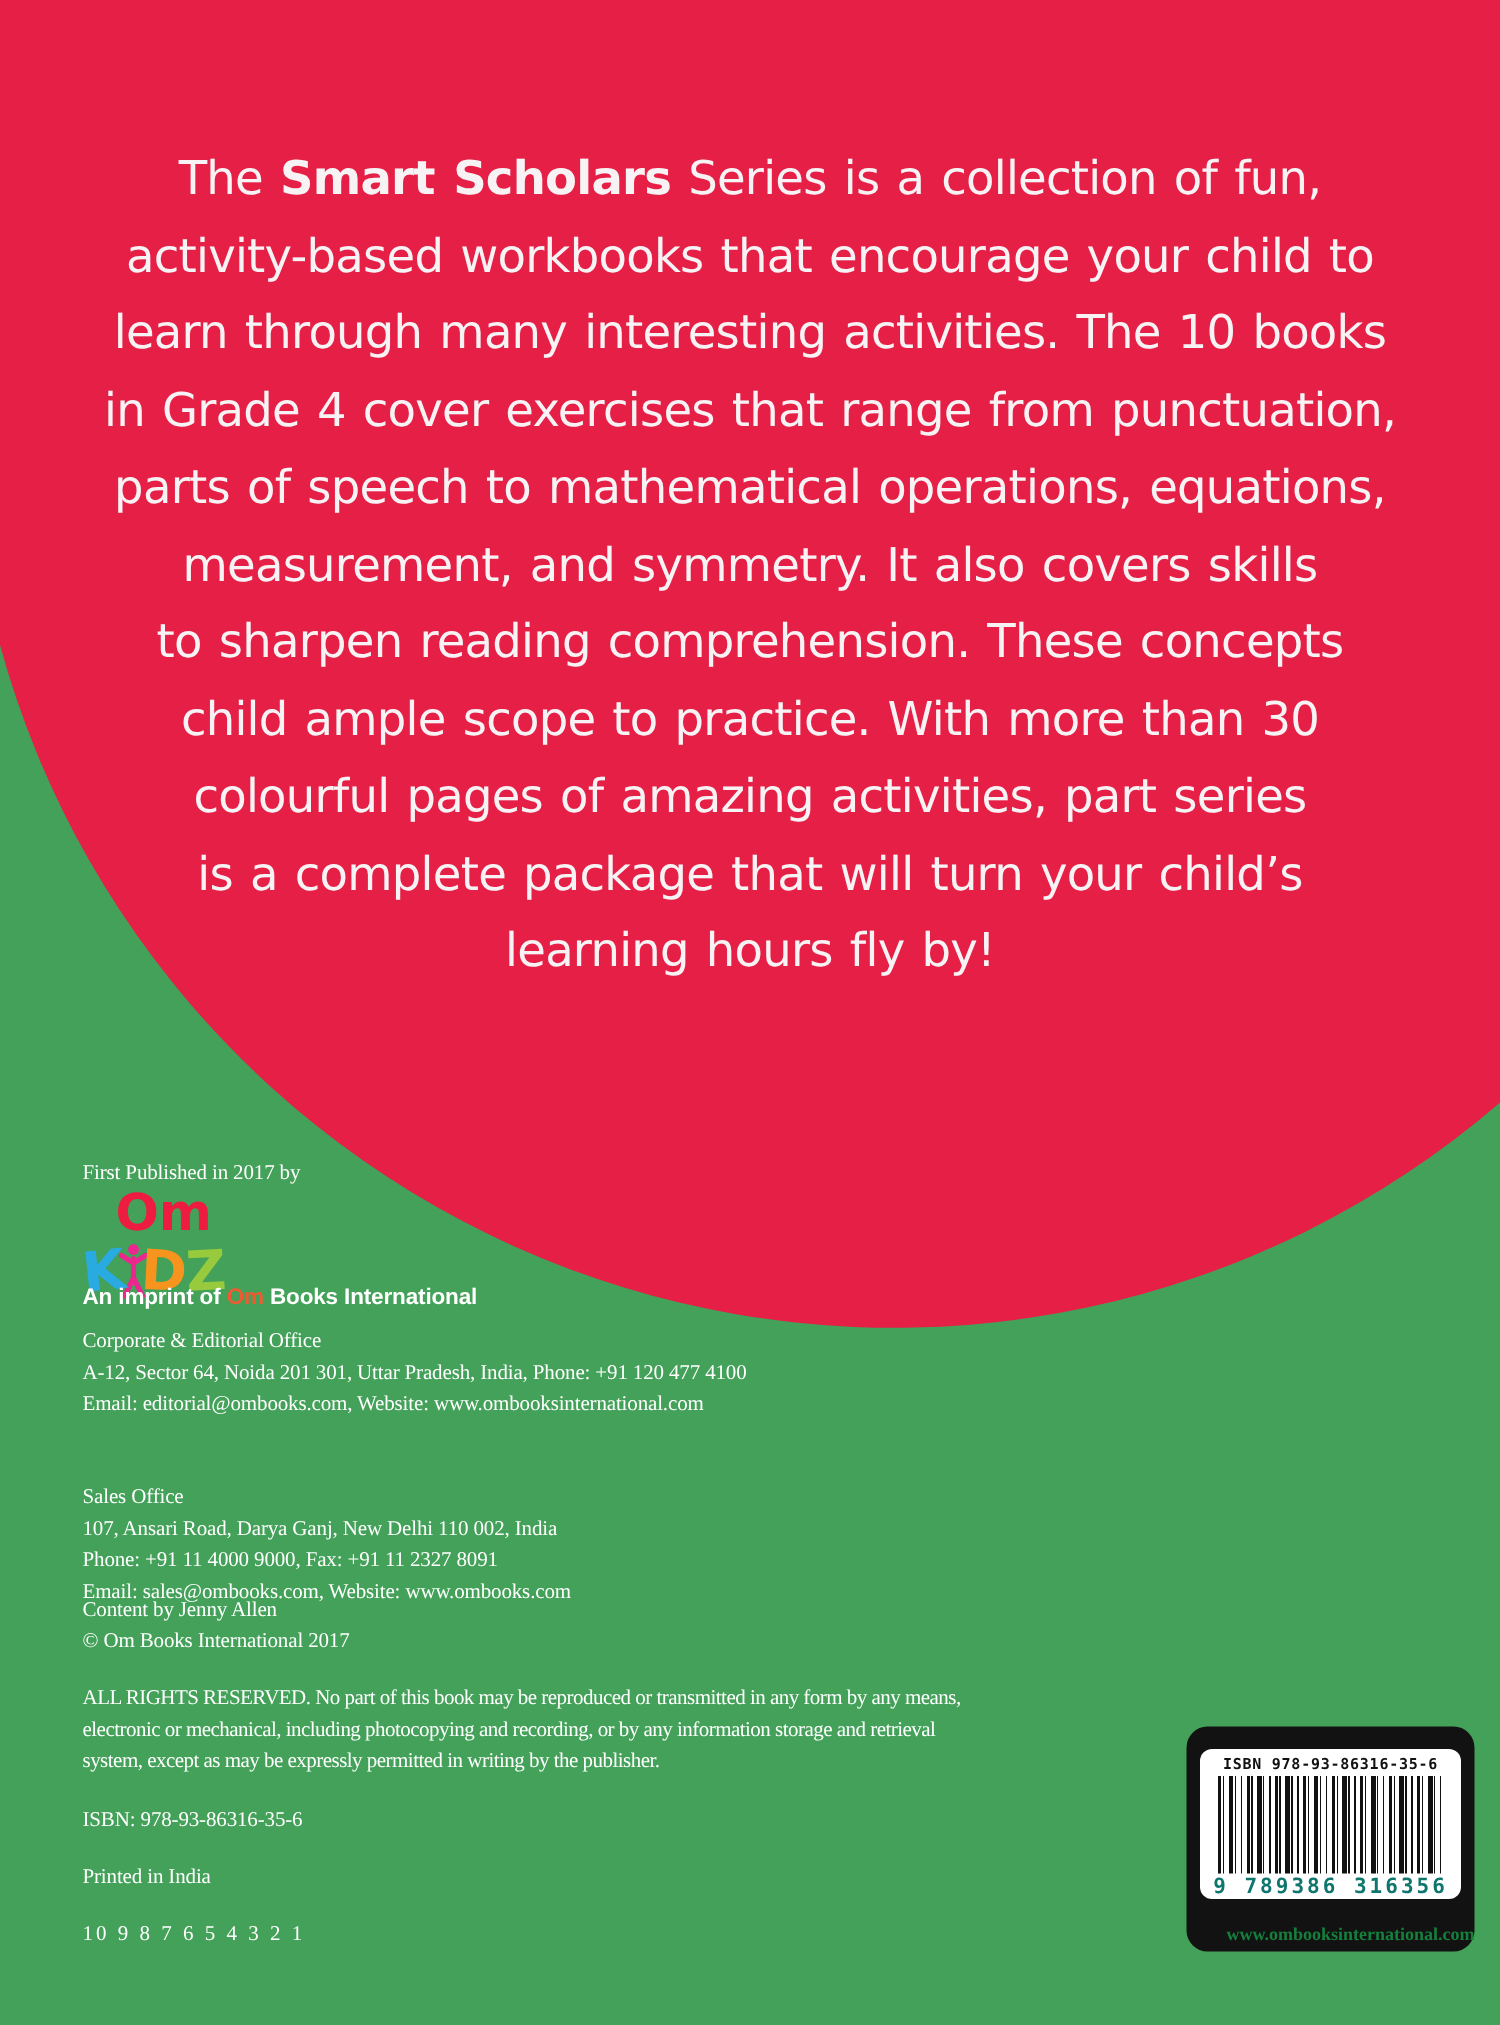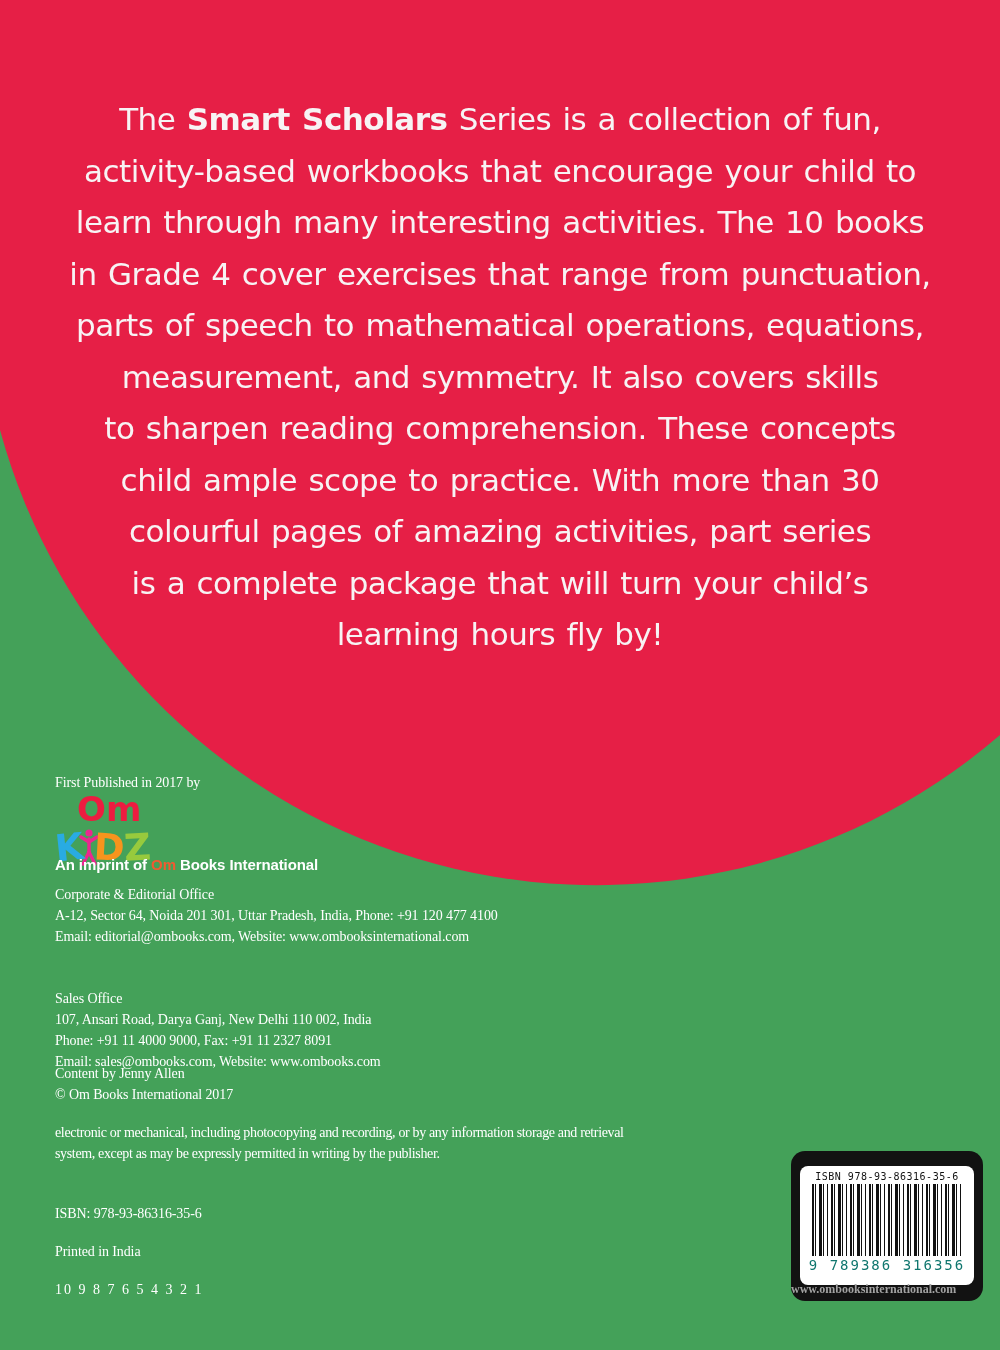--- a/index.html
+++ b/index.html
@@ -141,6 +141,7 @@
 </div>
 
 <div class="abs rights green-text">
+  <div>ALL RIGHTS RESERVED. No part of this book may be reproduced or transmitted in any form by any means,</div>
   <div>electronic or mechanical, including photocopying and recording, or by any information storage and retrieval</div>
   <div>system, except as may be expressly permitted in writing by the publisher.</div>
 </div>

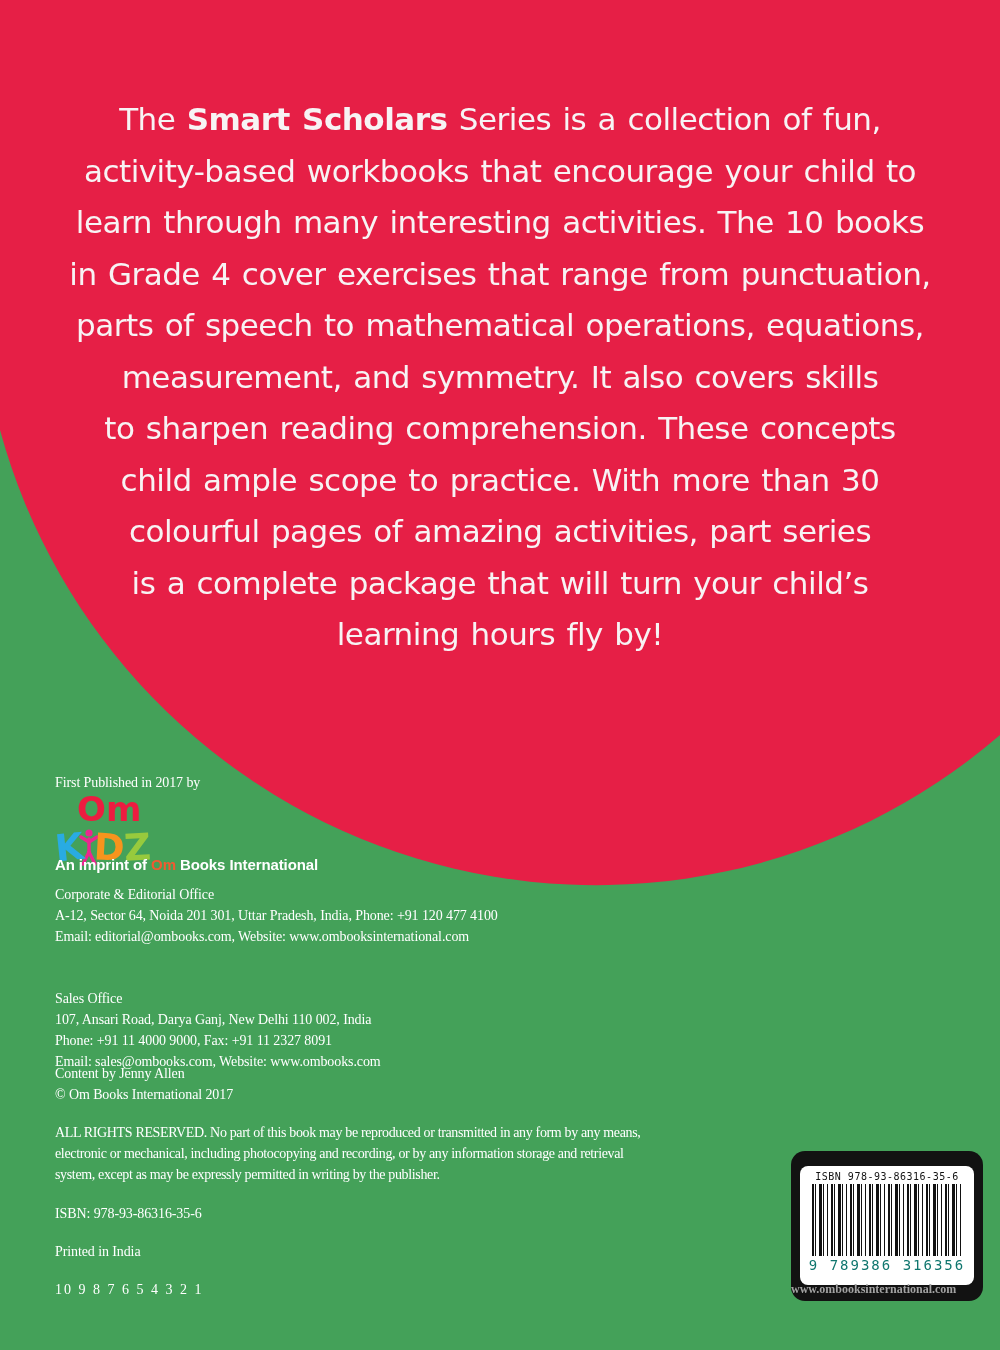--- a/index.html
+++ b/index.html
@@ -53,9 +53,9 @@
     background:var(--barcode-bg,#121212);border-radius:14px;
   }
   .barcode-white{
-    position:absolute;left:9px;top:15px;width:174px;height:119px;
+    position:absolute;left:9px;top:15px;width:174px;height:100px;
     background:#ffffff;border-radius:8px;
-    display:flex;flex-direction:column;align-items:center;
+    display:flex;flex-direction:column;align-items:center;font-weight:bold;
   }
   .barcode-isbn{
     font-family:"DejaVu Sans Mono","Liberation Mono",monospace;

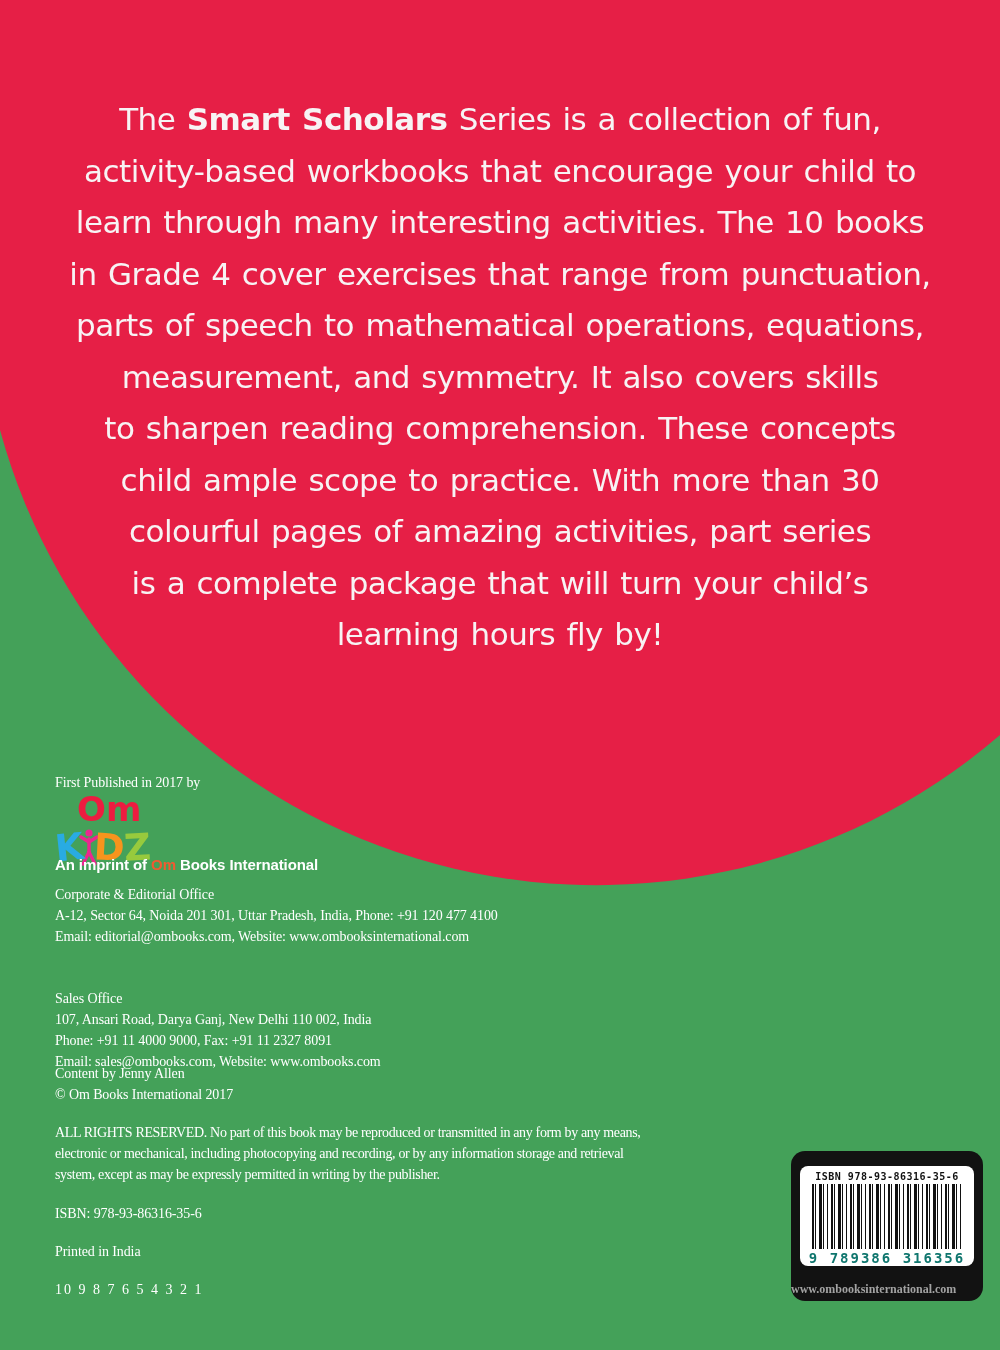--- a/index.html
+++ b/index.html
@@ -73,8 +73,8 @@
     font-size:14px;color:#0f766e;margin-top:1px;letter-spacing:2px;white-space:nowrap;
   }
   .barcode-url{
-    position:absolute;left:0;bottom:4px;width:100%;text-align:left;
-    font-family:"Liberation Serif",serif;font-weight:bold;font-size:12px;color:#a3a3a3;
+    position:absolute;left:0;bottom:4px;width:100%;text-align:right;
+    font-family:"Liberation Serif",serif;font-weight:bold;font-size:12px;color:#15803d;
     white-space:nowrap;
   }
 </style>

